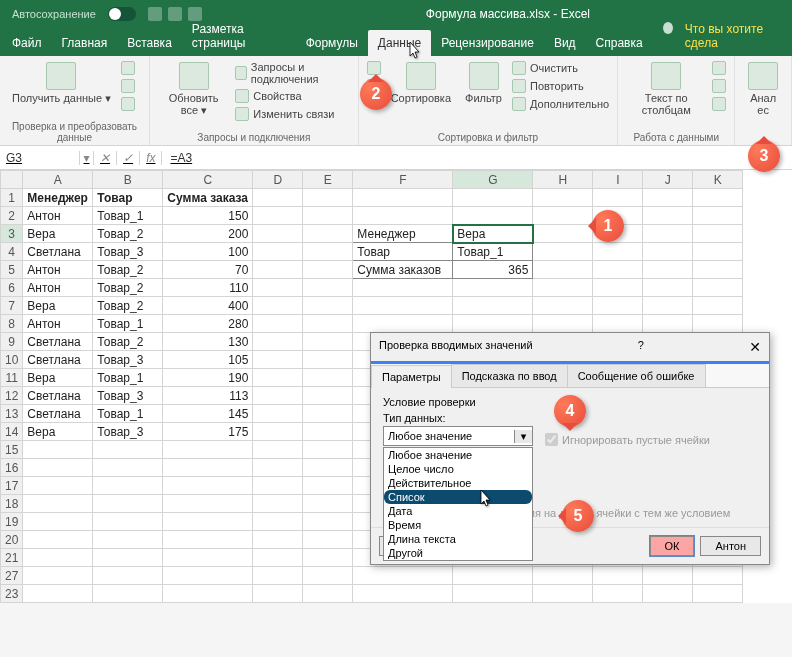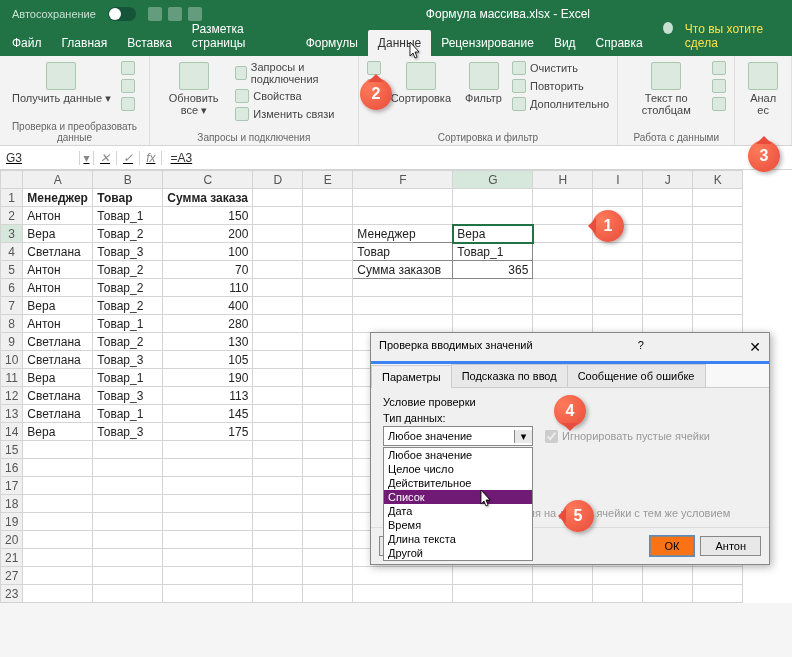--- a/index.html
+++ b/index.html
@@ -591,7 +591,7 @@
   <div class="dbody">
     <div style="margin-bottom:4px">Условие проверки</div>
     <div style="margin-bottom:2px">Тип данных:</div>
-    <div style="display:flex;gap:12px;align-items:center">
+    <div style="display:flex;gap:12px;align-items:flex-end">
       <div class="combo">
         <div class="val">Любое значение</div>
         <div class="arr">▾</div>

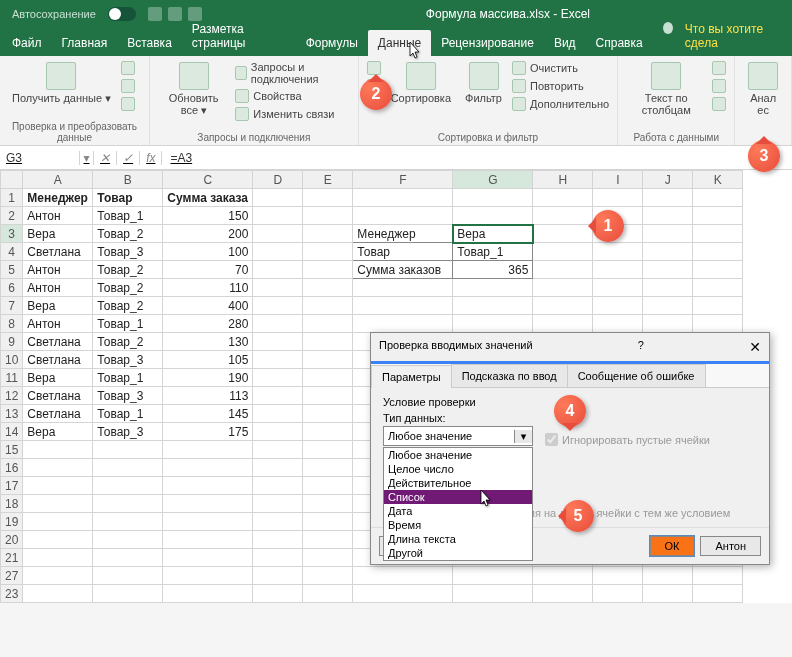--- a/index.html
+++ b/index.html
@@ -72,7 +72,7 @@
 .dialog .combo .arr { width: 18px; text-align: center; border-left: 1px solid #888; background: #e8e8e8; }
 .dialog .dropdown { position: absolute; top: 20px; left: -1px; width: 150px; background: #fff; border: 1px solid #888; z-index: 5; }
 .dialog .dropdown .opt { padding: 1px 4px; cursor: pointer; }
-.dialog .dropdown .opt.hl { background: #701a75; color: #fff; }
+.dialog .dropdown .opt.hl { background: #0c4a6e; color: #fff; border-radius: 6px; }
 .dialog .check { display: flex; align-items: center; gap: 4px; color: #999; }
 .dialog .check input { margin: 0; }
 .dialog .dfoot { display: flex; justify-content: space-between; padding: 8px; border-top: 1px solid #ddd; }

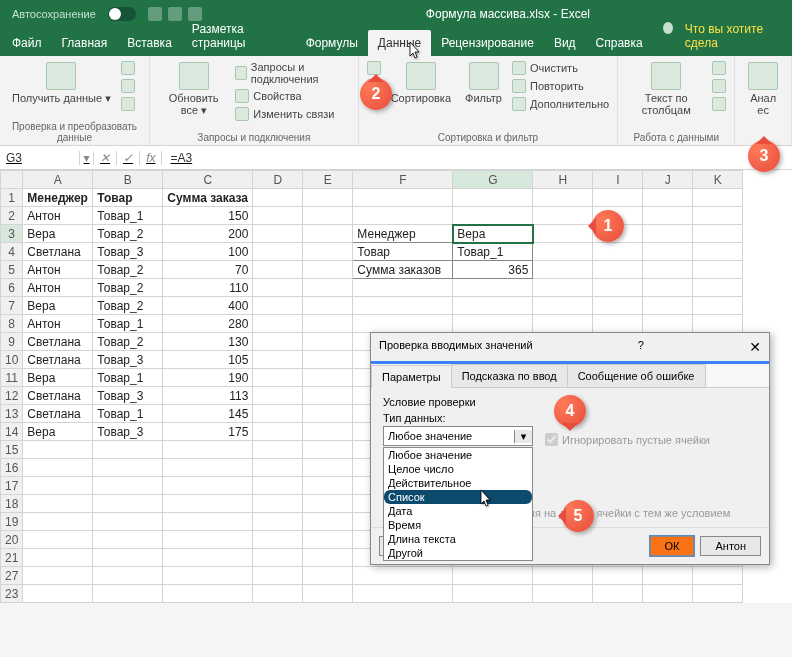--- a/index.html
+++ b/index.html
@@ -77,7 +77,7 @@
 .dialog .check input { margin: 0; }
 .dialog .dfoot { display: flex; justify-content: space-between; padding: 8px; border-top: 1px solid #ddd; }
 .dialog button { padding: 3px 14px; font-size: 11px; border: 1px solid #888; background: #e8e8e8; cursor: pointer; }
-.dialog button.ok { background: #f97316; outline: 1px solid #5a8ac0; }
+.dialog button.ok { background: #fca5a5; outline: 1px solid #5a8ac0; }
 
 .cursor { position: absolute; width: 14px; height: 18px; z-index: 60; }
 .cursor svg { width: 100%; height: 100%; filter: drop-shadow(1px 1px 1px rgba(0,0,0,0.4)); }

